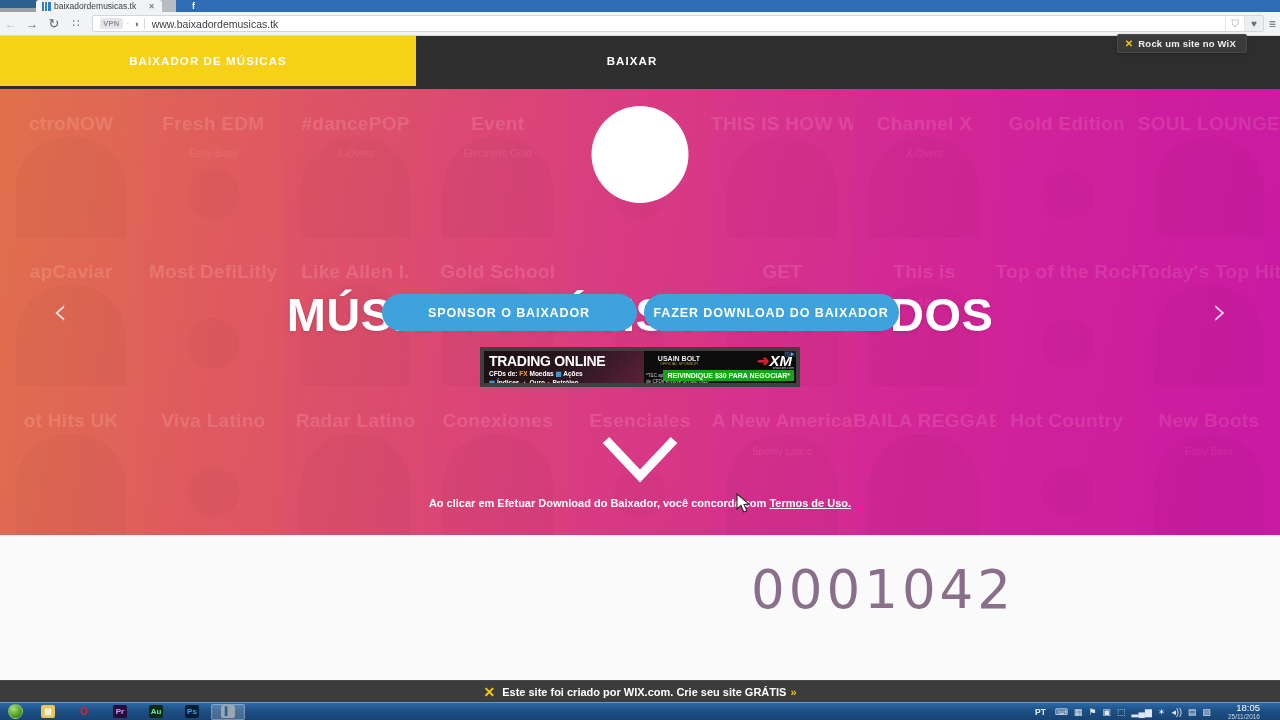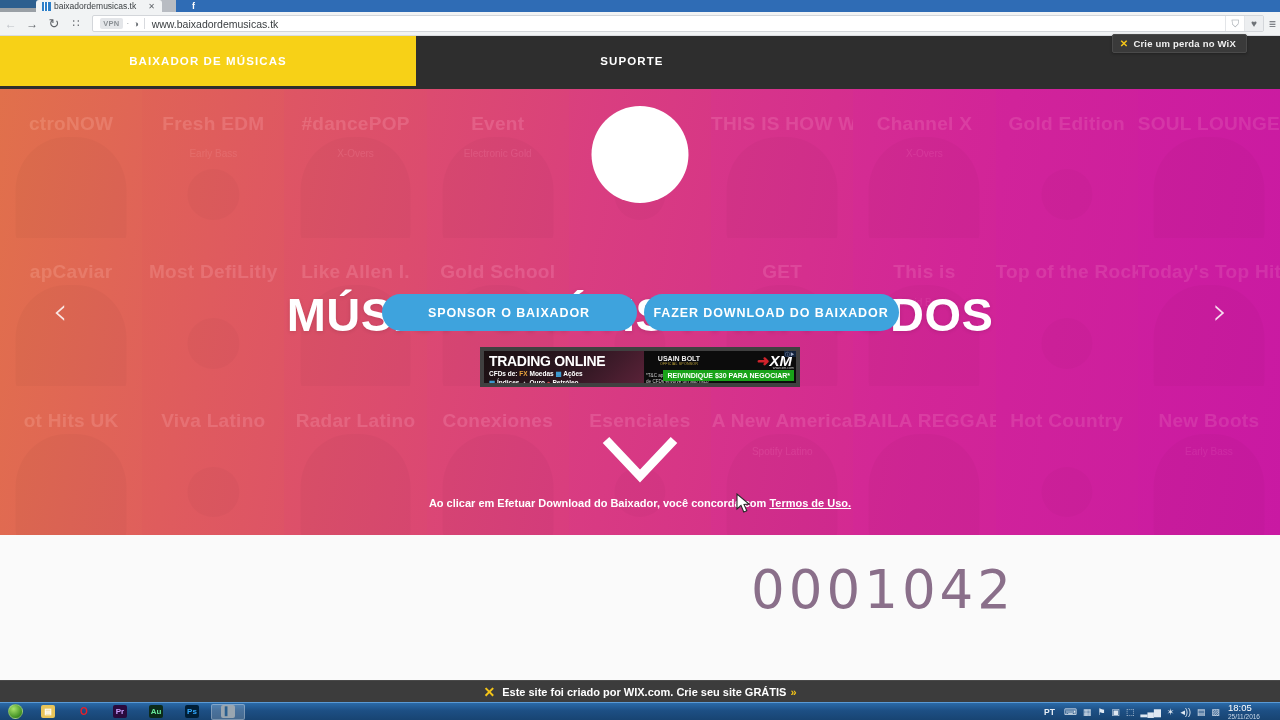--- a/index.html
+++ b/index.html
@@ -298,7 +298,7 @@
 
 <div class="wix-badge">
   <span class="x">✕</span>
-  <span>Crie um perda no WiX</span>
+  <span>Rock um site no WiX</span>
 </div>
 
 <div class="hero">

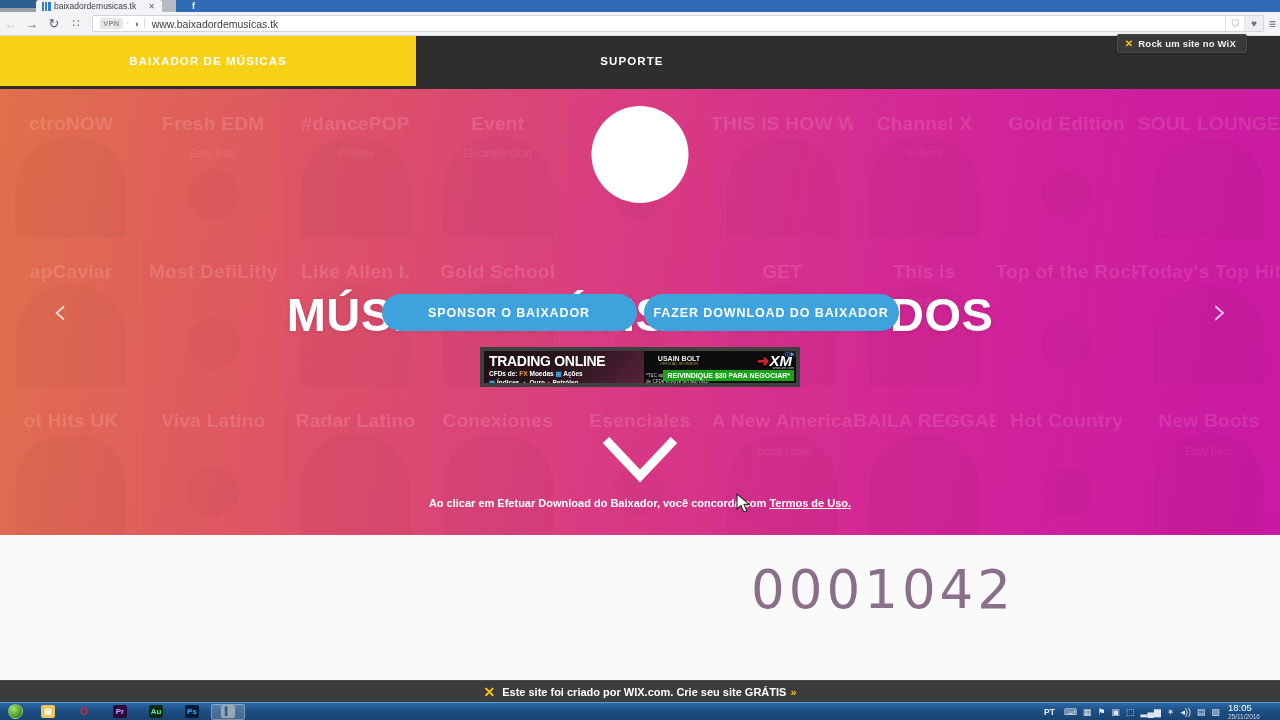--- a/index.html
+++ b/index.html
@@ -293,7 +293,7 @@
 
 <div class="site-nav">
   <div class="nav-cell yellow">BAIXADOR DE MÚSICAS</div>
-  <div class="nav-cell bai">SUPORTE</div>
+  <div class="nav-cell bai">BAIXAR</div>
 </div>
 
 <div class="wix-badge">

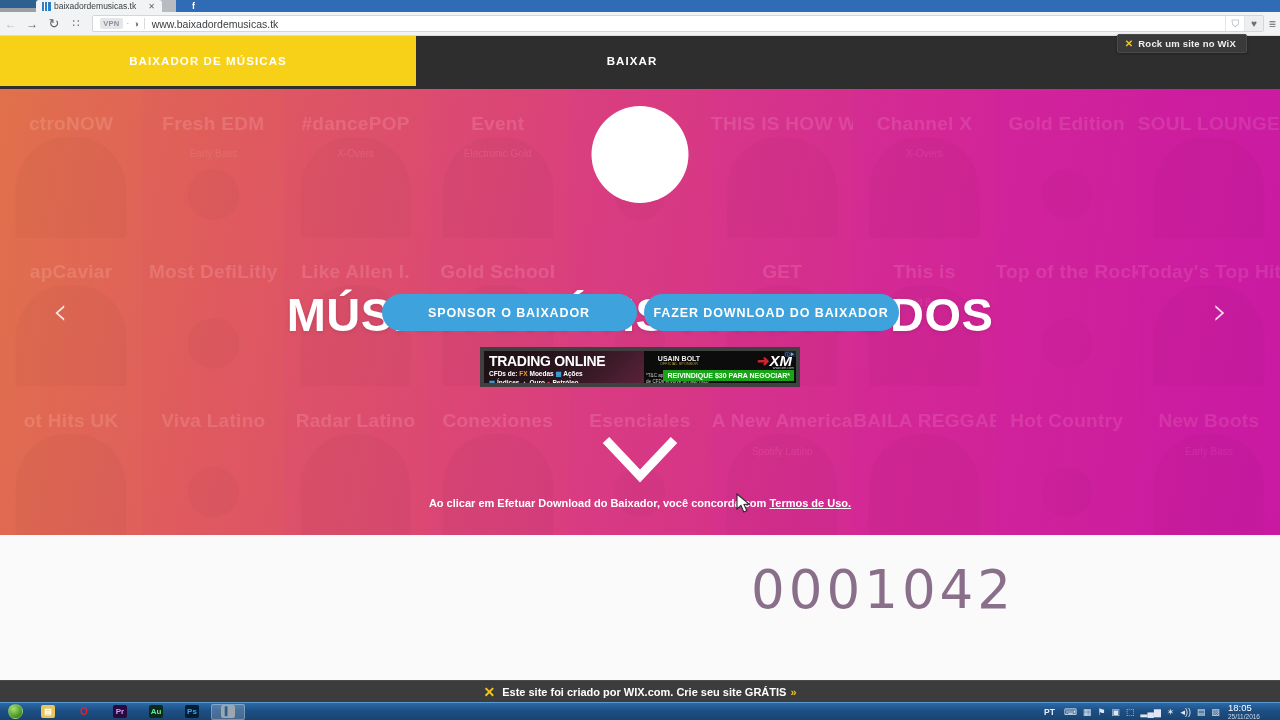--- a/index.html
+++ b/index.html
@@ -248,7 +248,7 @@
   .tb-tray { margin-left: auto; display: flex; align-items: center; padding-right: 20px; }
   .tb-lang { font-size: 8.5px; color: #e8eef5; font-weight: bold; margin-right: 6px; }
   .tb-tray-ico { margin: 0 3px; font-size: 9px; color: #dfe8f2; }
-  .tb-clock { font-size: 9.5px; color: #fff; margin-left: 5px; text-align: left; line-height: 9px; }
+  .tb-clock { font-size: 9.5px; color: #fff; margin-left: 14px; text-align: right; line-height: 9px; }
   .tb-date { font-size: 6.5px; color: #c9d8e8; }
 </style>
 </head>

